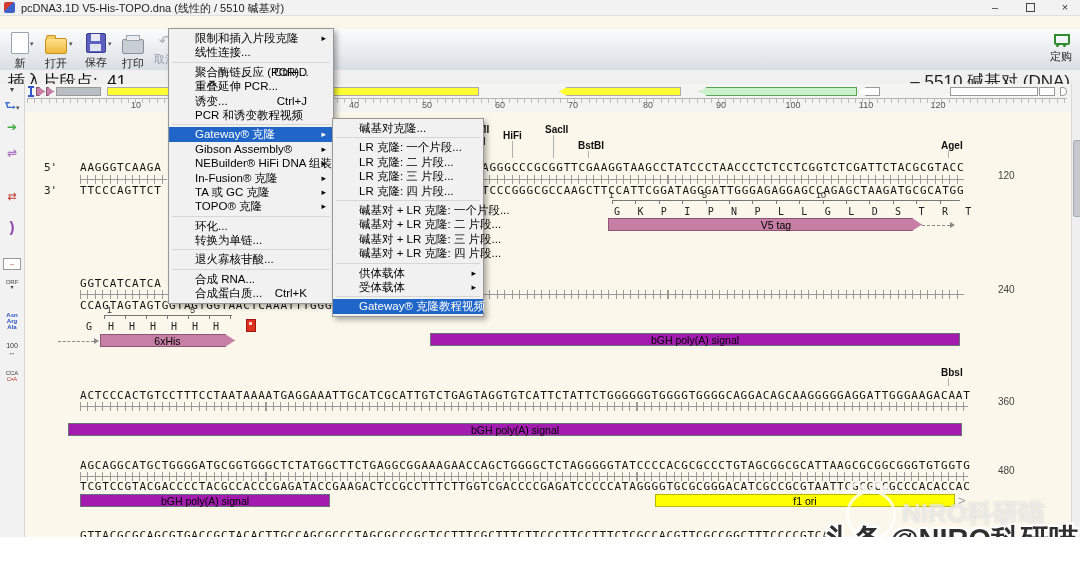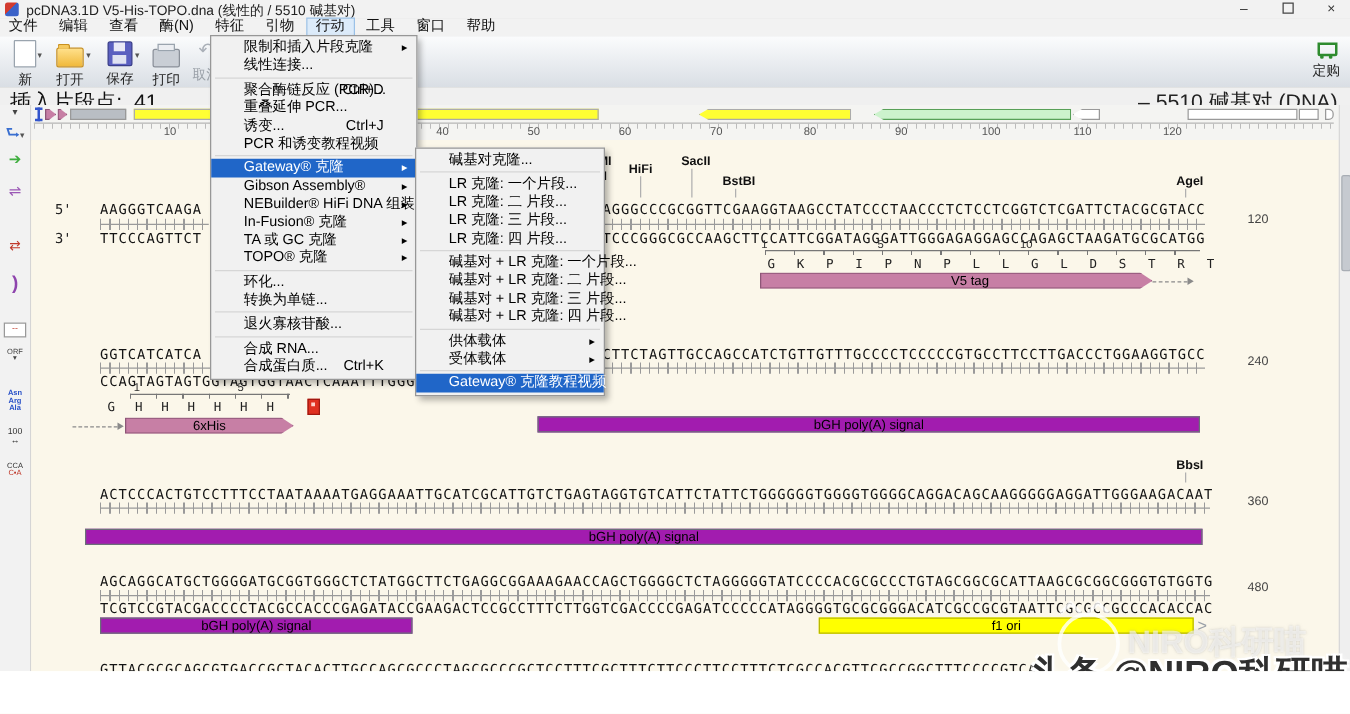--- a/index.html
+++ b/index.html
@@ -112,18 +112,6 @@
     <div class="winbtn" style="left:1050px;">×</div>
   </div>
 
-  <div class="menubar">
-    <span class="mb-item">文件</span>
-    <span class="mb-item">编辑</span>
-    <span class="mb-item">查看</span>
-    <span class="mb-item">酶(N)</span>
-    <span class="mb-item">特征</span>
-    <span class="mb-item">引物</span>
-    <span class="mb-item pressed">行动</span>
-    <span class="mb-item">工具</span>
-    <span class="mb-item">窗口</span>
-    <span class="mb-item">帮助</span>
-  </div>
 
   <div class="toolbar">
     <div class="tbtn" style="left:4px;width:32px;">

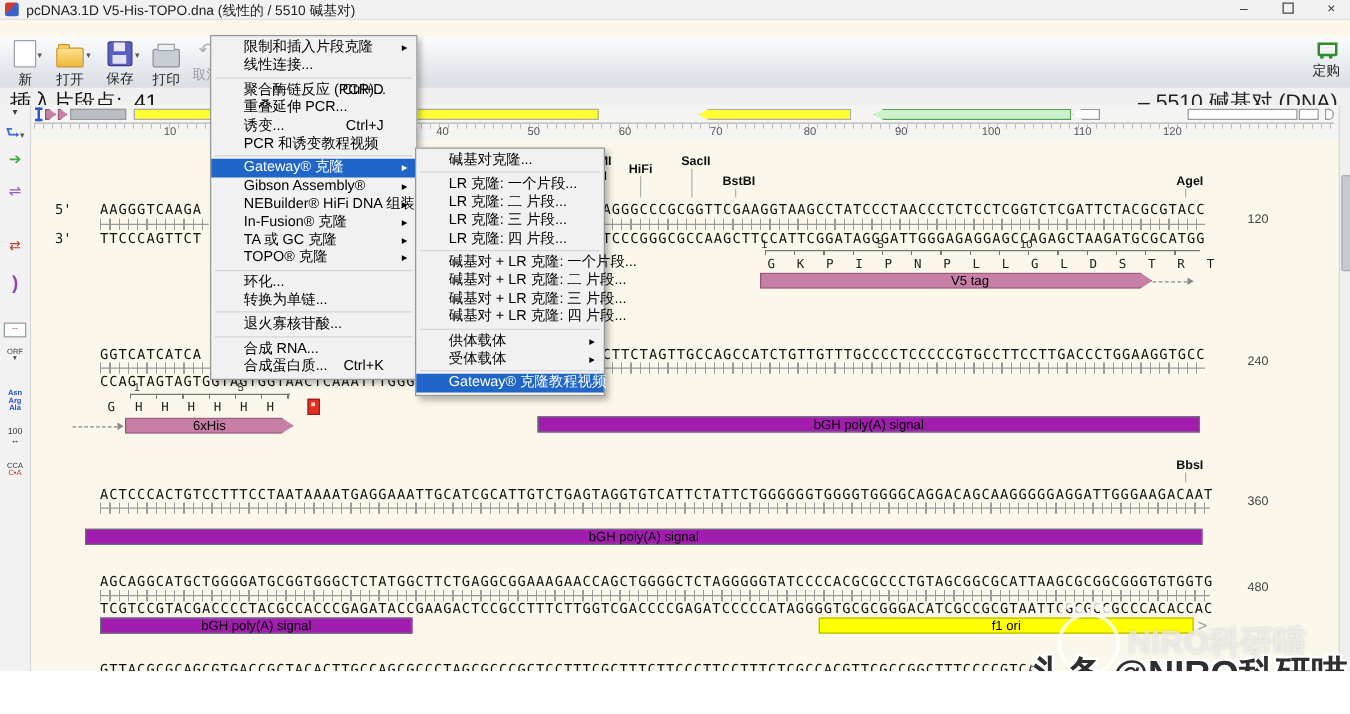--- a/index.html
+++ b/index.html
@@ -228,7 +228,6 @@
   <div class="dash-arr" style="left:950px;top:222px;"></div>
 
   <div class="seq" style="left:80px;top:277px;">GGTCATCATCA</div>
-  <div class="seq" style="left:482px;top:277px;">CTTCTAGTTGCCAGCCATCTGTTGTTTGCCCCTCCCCCGTGCCTTCCTTGACCCTGGAAGGTGCC</div>
   <div class="tickline" style="left:80px;top:290px;width:252px;"></div>
   <div class="tickline" style="left:482px;top:290px;width:482px;"></div>
   <div class="seq" style="left:80px;top:299px;">CCAGTAGTAGTGGTAGTGGTAACTCAAATTTGGG</div>

